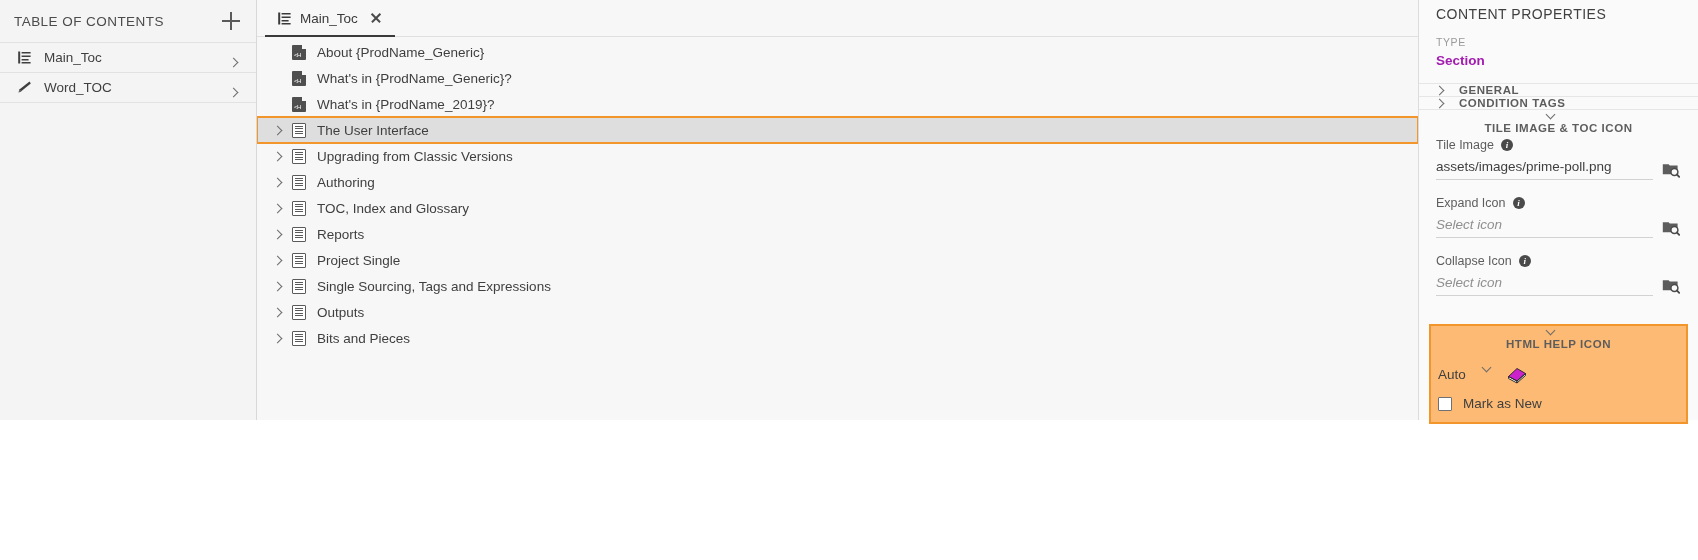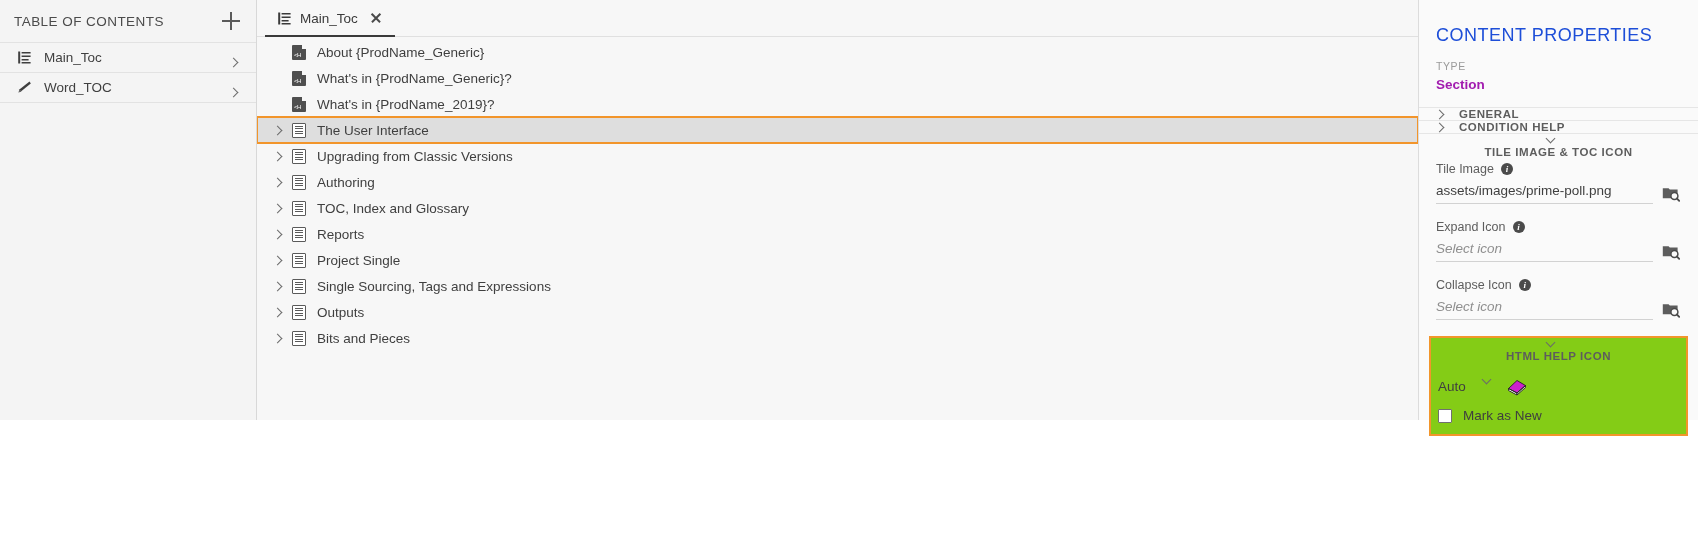--- a/index.html
+++ b/index.html
@@ -255,10 +255,10 @@
   }
 
   .rp-header {
-    padding: 25px 17px 14px 17px;
-    font-size: 18px;
+    padding: 6px 17px 14px 17px;
+    font-size: 14px;
     letter-spacing: 0.5px;
-    color: #1d4ed8;
+    color: #404040;
   }
 
   .rp-typeblock {

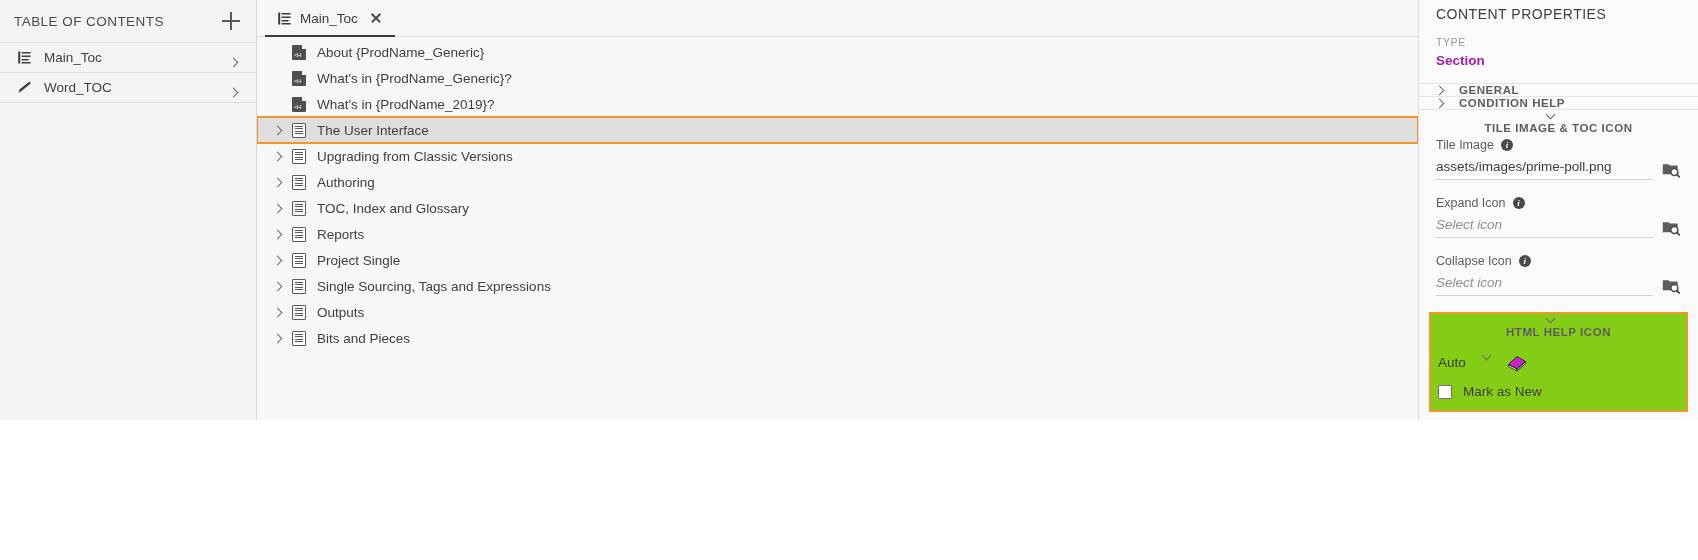--- a/index.html
+++ b/index.html
@@ -656,7 +656,7 @@
       <span class="sh-chev">
           <i class="chev-right"></i>
         </span>
-      <span class="sh-label">CONDITION HELP</span>
+      <span class="sh-label">CONDITION TAGS</span>
     </div>
 
     <div class="rp-section-head nb">

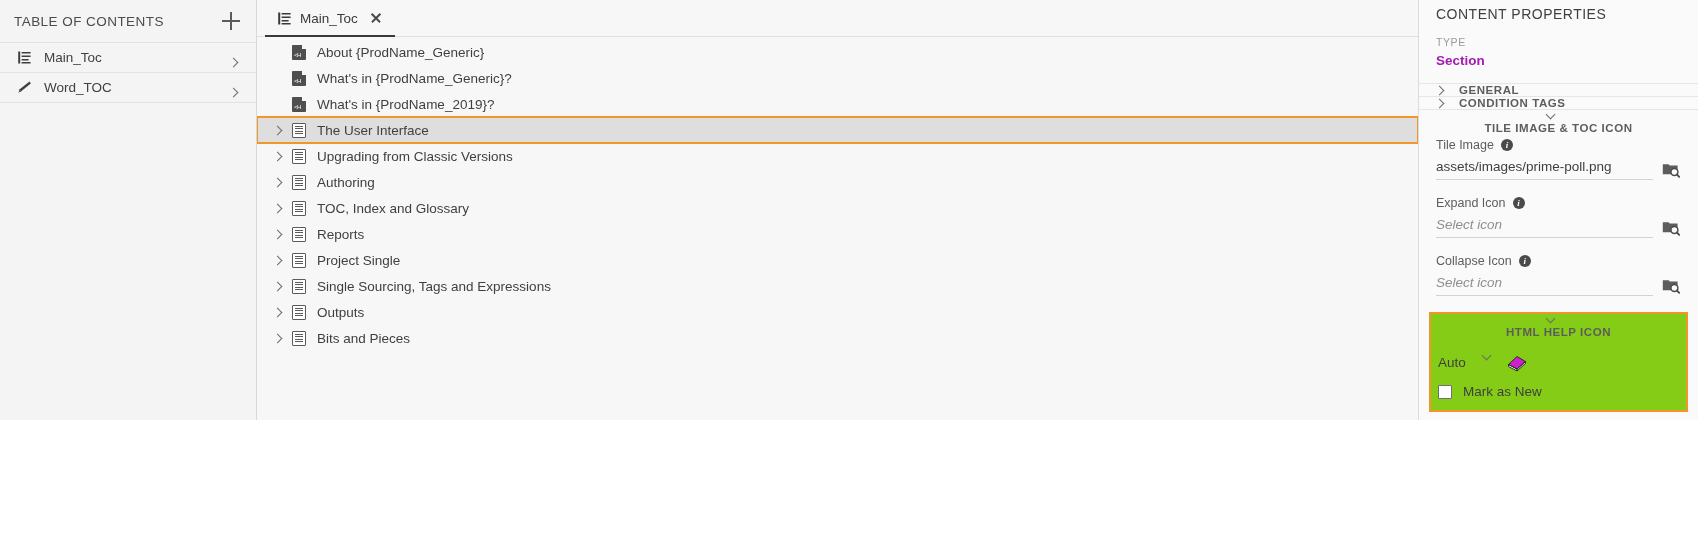--- a/index.html
+++ b/index.html
@@ -363,9 +363,9 @@
   .rp-spacer { flex: 1 1 auto; }
 
   .help-section {
-    margin: 0 10px 14px 10px;
+    margin: 12px 10px 14px 10px;
     border: 2.5px solid #f2952b;
-    background: #84cc16;
+    background: #fdba74;
   }
   .help-body { padding: 2px 7px 11px 7px; }
   .help-row {

